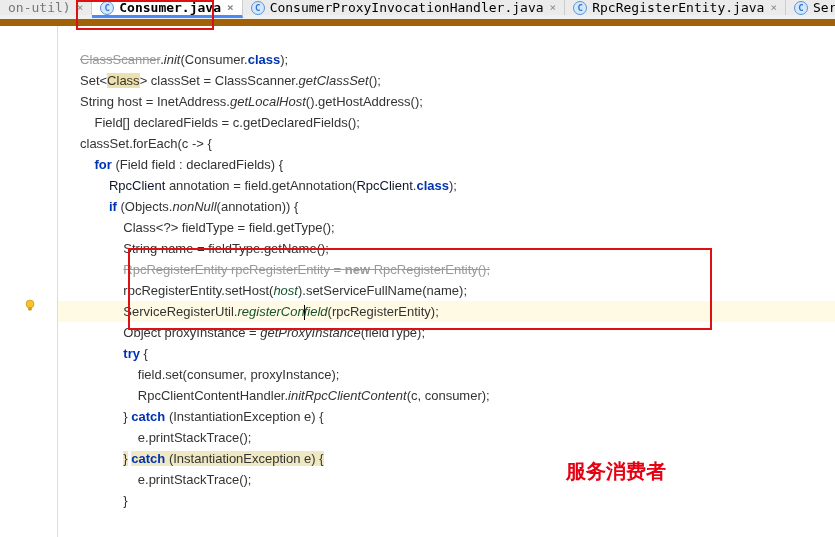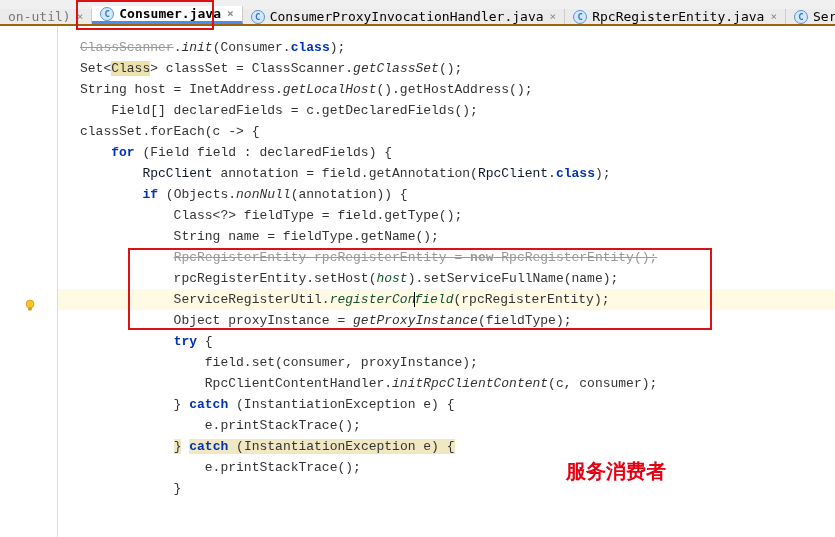--- a/index.html
+++ b/index.html
@@ -4,7 +4,7 @@
 <style>
 * { margin: 0; padding: 0; box-sizing: border-box; }
 body { font-family: "Microsoft YaHei", "SimSun", Consolas, monospace; font-size: 13px; background: #fff; width: 835px; height: 537px; overflow: hidden; position: relative; }
-.tabs { display: flex; height: 26px; border-bottom: 2px solid #a16207; background: #f0f0f0; align-items: flex-end; }
+.tabs { display: flex; height: 26px; border-bottom: 7px solid #a16207; background: #f0f0f0; align-items: flex-start; }
 .tab { display: flex; align-items: center; padding: 0 8px; border-right: 1px solid #ccc; background: #ebebeb; white-space: nowrap; cursor: pointer; }
 .tab.active { background: #fff; border-bottom: 3px solid #4a8af4; font-weight: bold; }
 .tab .icon { width: 14px; height: 14px; border-radius: 50%; background: #d1e8ff; border: 1px solid #5b93d6; color: #3a75c4; font-size: 9px; font-weight: bold; display: inline-flex; align-items: center; justify-content: center; margin-right: 5px; }

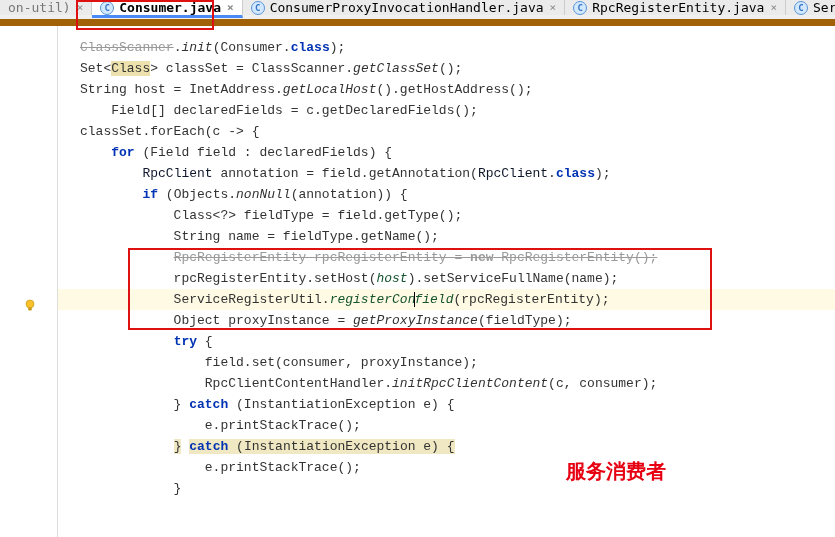--- a/index.html
+++ b/index.html
@@ -14,7 +14,7 @@
 .gutter { position: absolute; left: 0; top: 0; width: 58px; height: 100%; border-right: 1px solid #ddd; background: #fff; }
 .bulb { position: absolute; left: 22px; top: 272px; width: 16px; height: 16px; }
 .bulb svg { width: 16px; height: 16px; }
-.code { position: absolute; left: 58px; top: 4px; right: 0; padding-top: 7px; font-family: Liberation Mono, monospace; font-size: 13px; line-height: 21px; color: #333; }
+.code { position: absolute; left: 58px; top: 16px; right: 0; padding-top: 7px; font-family: Liberation Sans, sans-serif; font-size: 13px; line-height: 21px; color: #333; }
 .line { white-space: pre; padding-left: 22px; }
 .kw { color: #0033b3; font-weight: bold; }
 .fn-static { font-style: italic; color: #333; }

